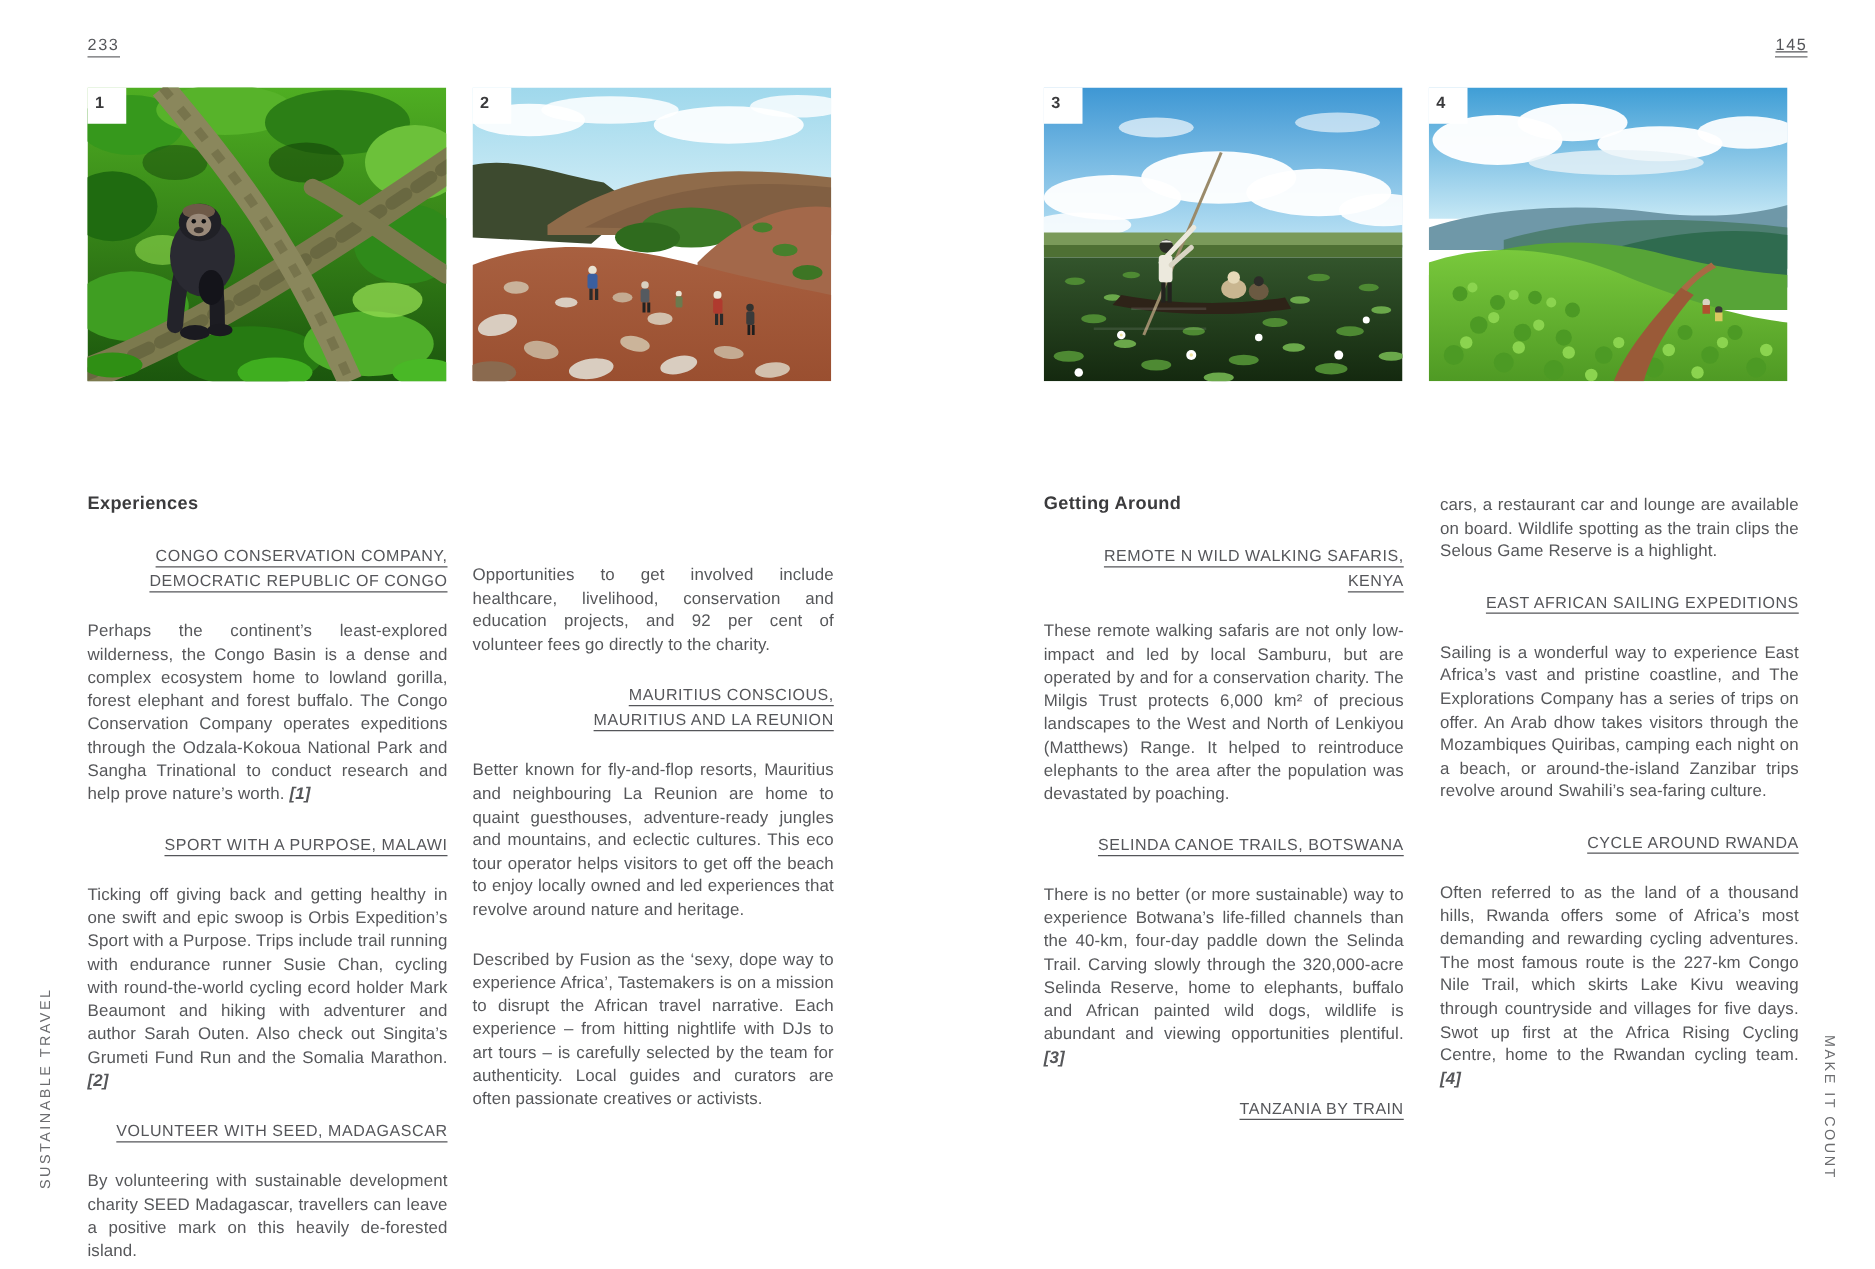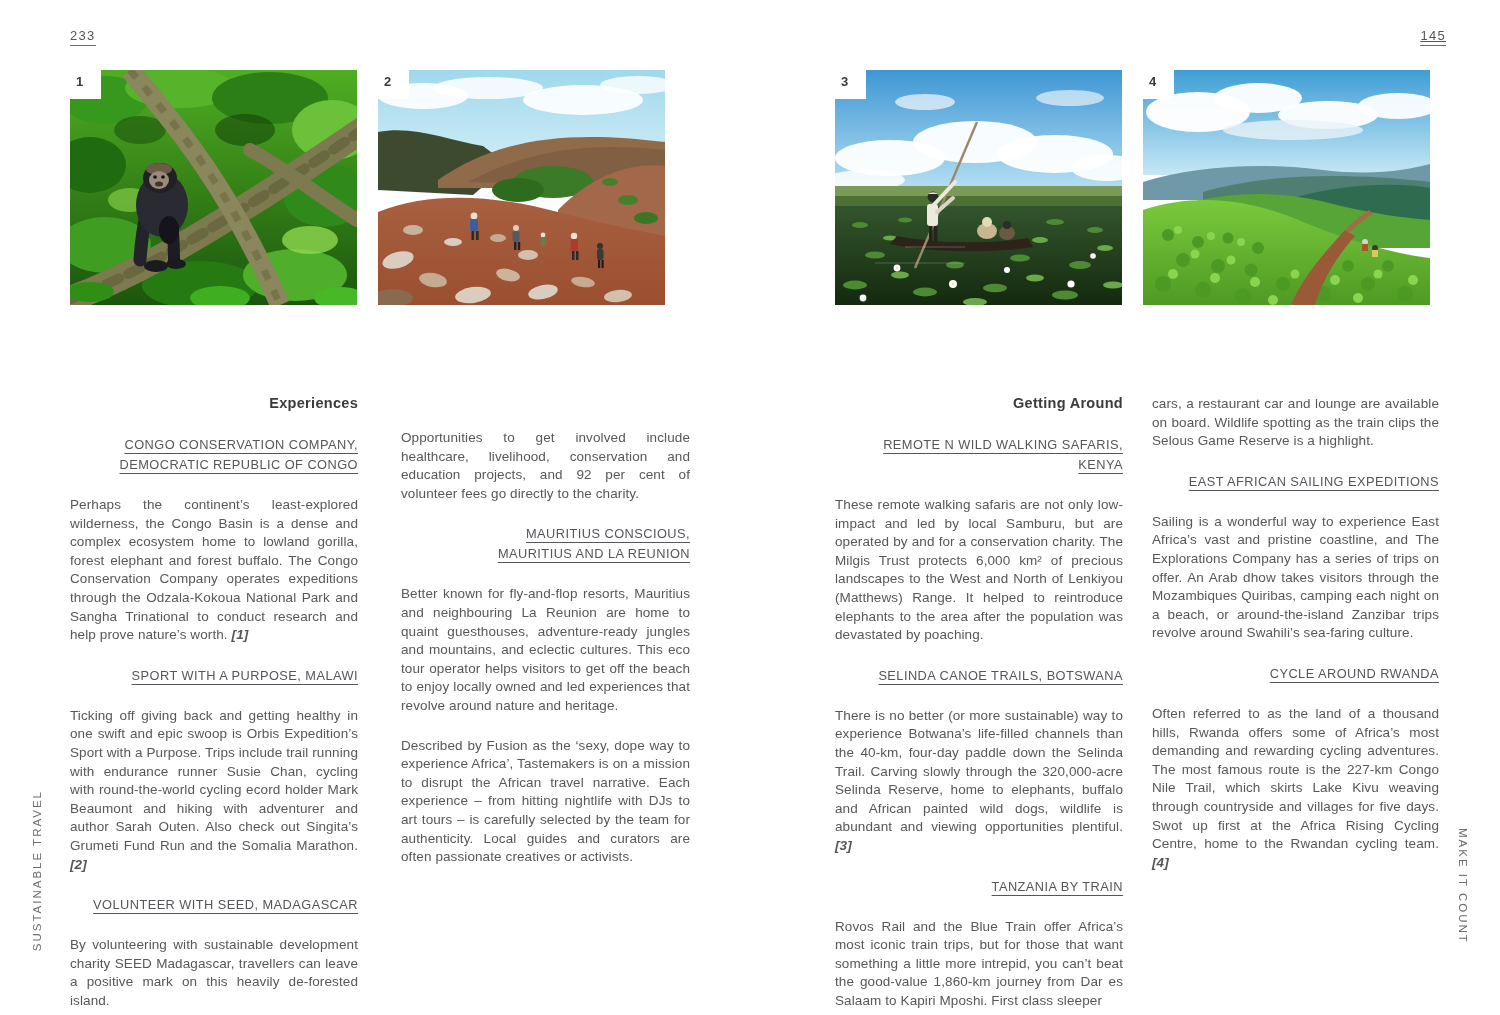--- a/index.html
+++ b/index.html
@@ -37,7 +37,7 @@
 
   .heading{
     font-weight:bold;font-size:14.5px;line-height:17px;color:#3b3b3d;
-    letter-spacing:0.3px;margin:0 0 23px 0;text-align:right;
+    letter-spacing:0.3px;margin:0 0 23px 0;text-align:left;
   }
   .subhead{
     font-size:12.8px;line-height:20px;letter-spacing:0.45px;color:#55565a;

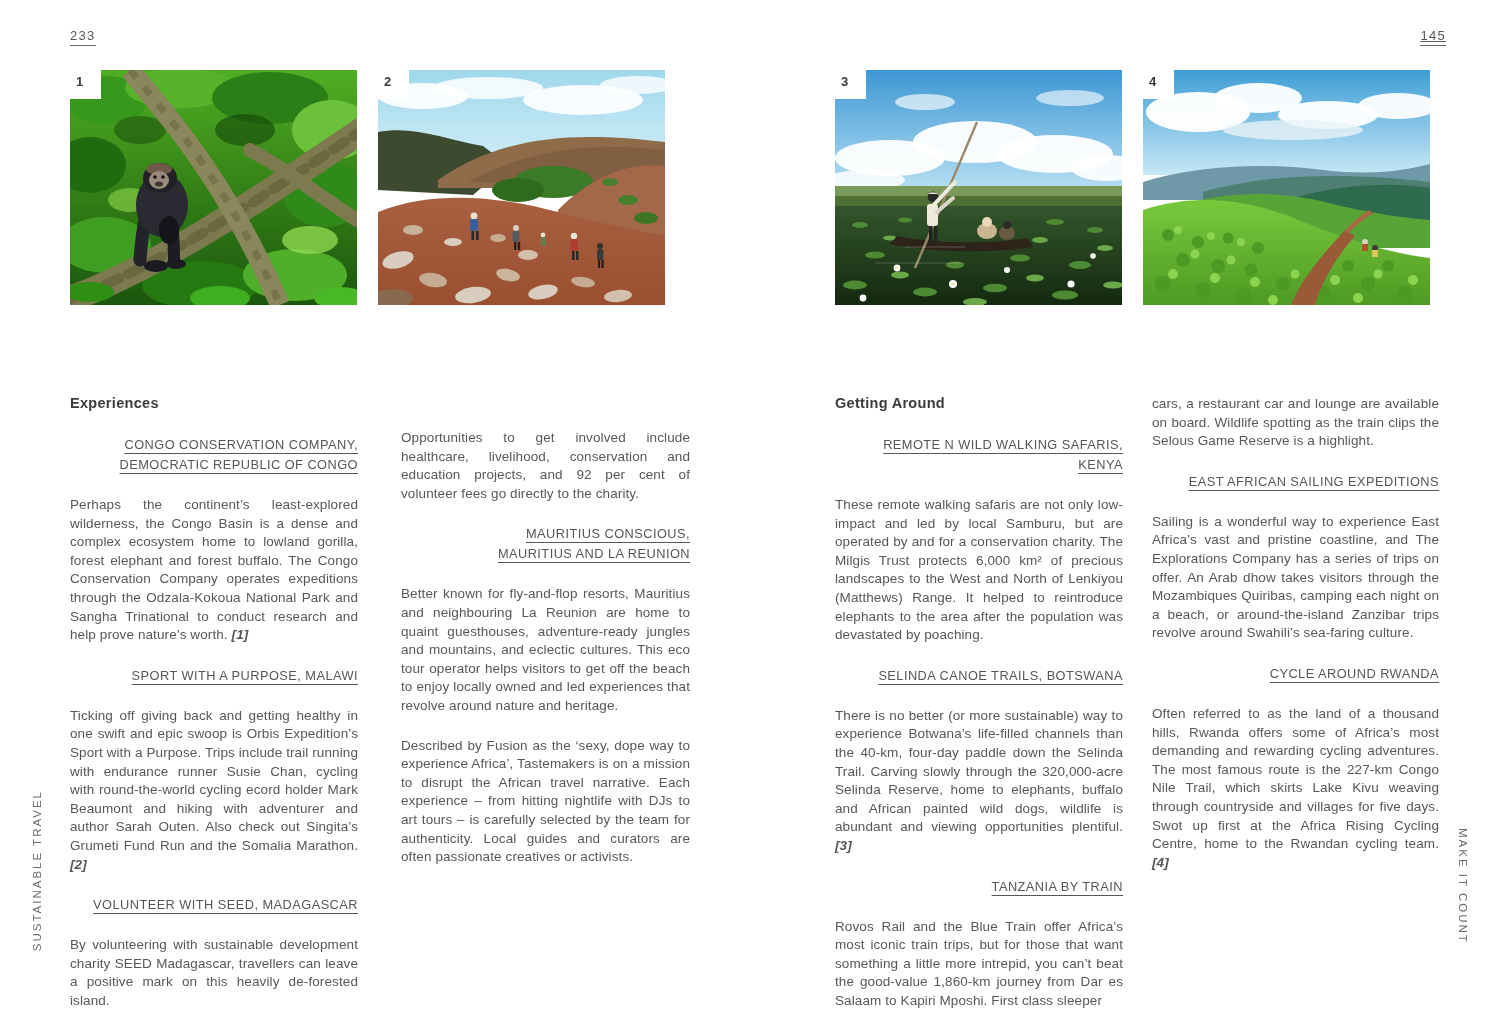--- a/index.html
+++ b/index.html
@@ -31,7 +31,7 @@
     text-align:justify;color:#56575a;
   }
   #col1{left:70px;}
-  #col2{left:378px;top:429px;width:289px;margin-left:23px;}
+  #col2{left:378px;top:451px;width:289px;}
   #col3{left:835px;}
   #col4{left:1152px;width:287px;}
 

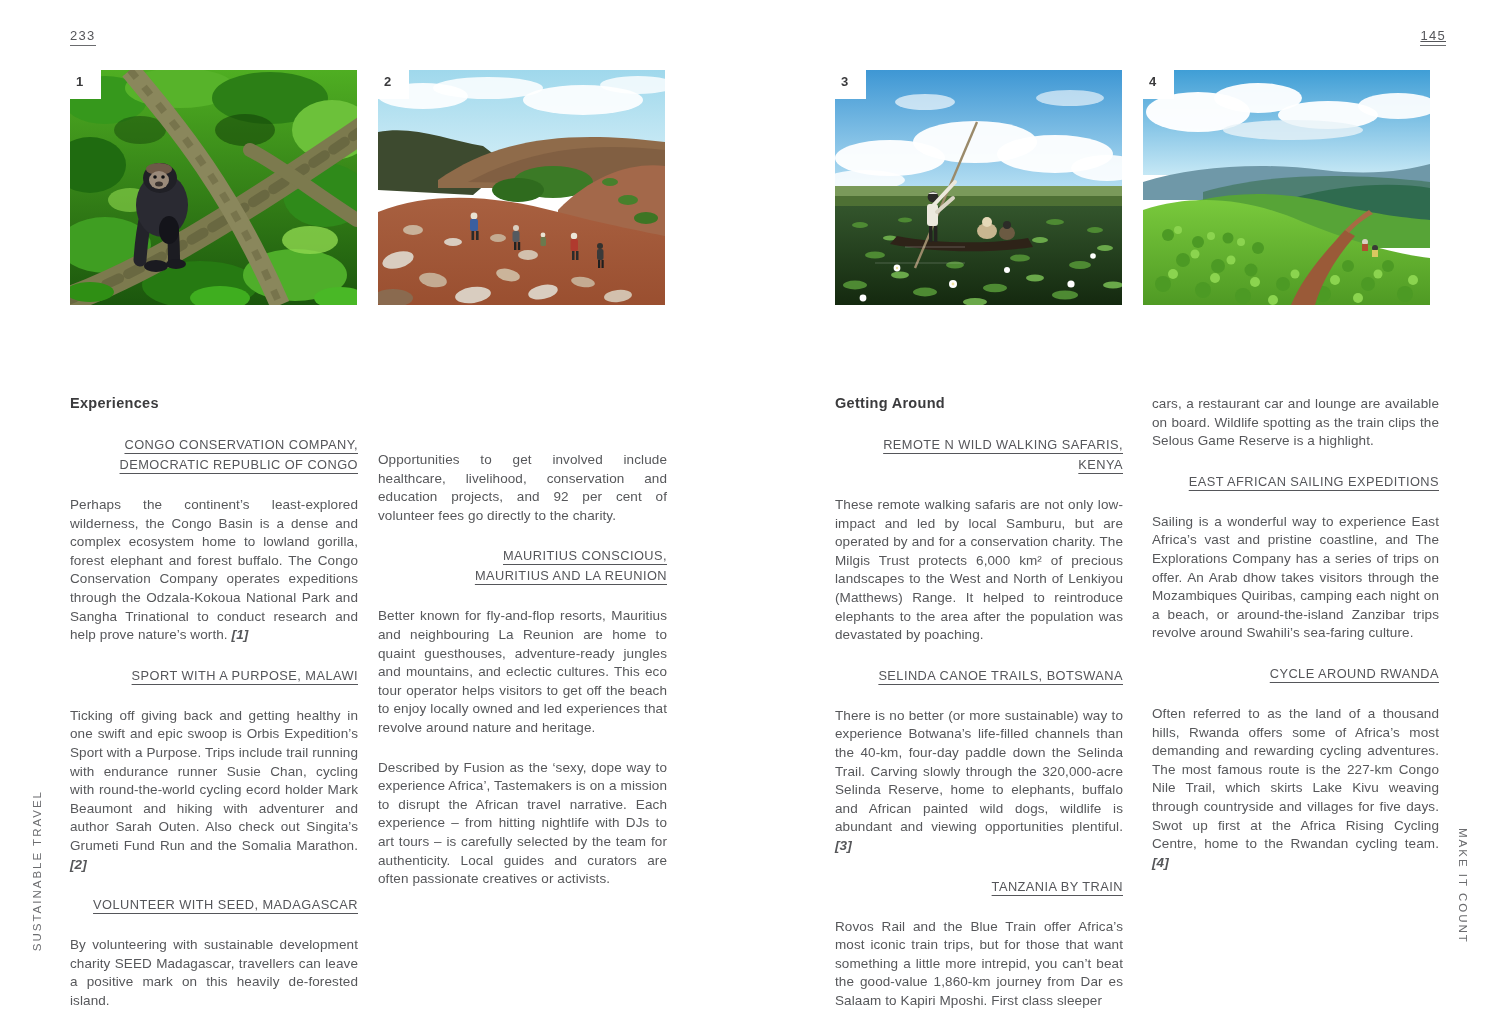--- a/index.html
+++ b/index.html
@@ -356,7 +356,6 @@
   <p class="subhead">SELINDA CANOE TRAILS, BOTSWANA</p>
   <p class="para"><span>There is no better (or more sustainable) way to experience Botwana’s life-filled channels than the 40-km, four-day paddle down the Selinda Trail. Carving slowly through the 320,000-acre Selinda Reserve, home to elephants, buffalo and African painted wild dogs, wildlife is abundant and viewing opportunities plentiful.</span> <em class="ref">[3]</em></p>
   <p class="subhead">TANZANIA BY TRAIN</p>
-  <p class="para">Rovos Rail and the Blue Train offer Africa’s most iconic train trips, but for those that want something a little more intrepid, you can’t beat the good-value 1,860-km journey from Dar es Salaam to Kapiri Mposhi. First class sleeper</p>
 </section>
 
 <section class="col" id="col4">

